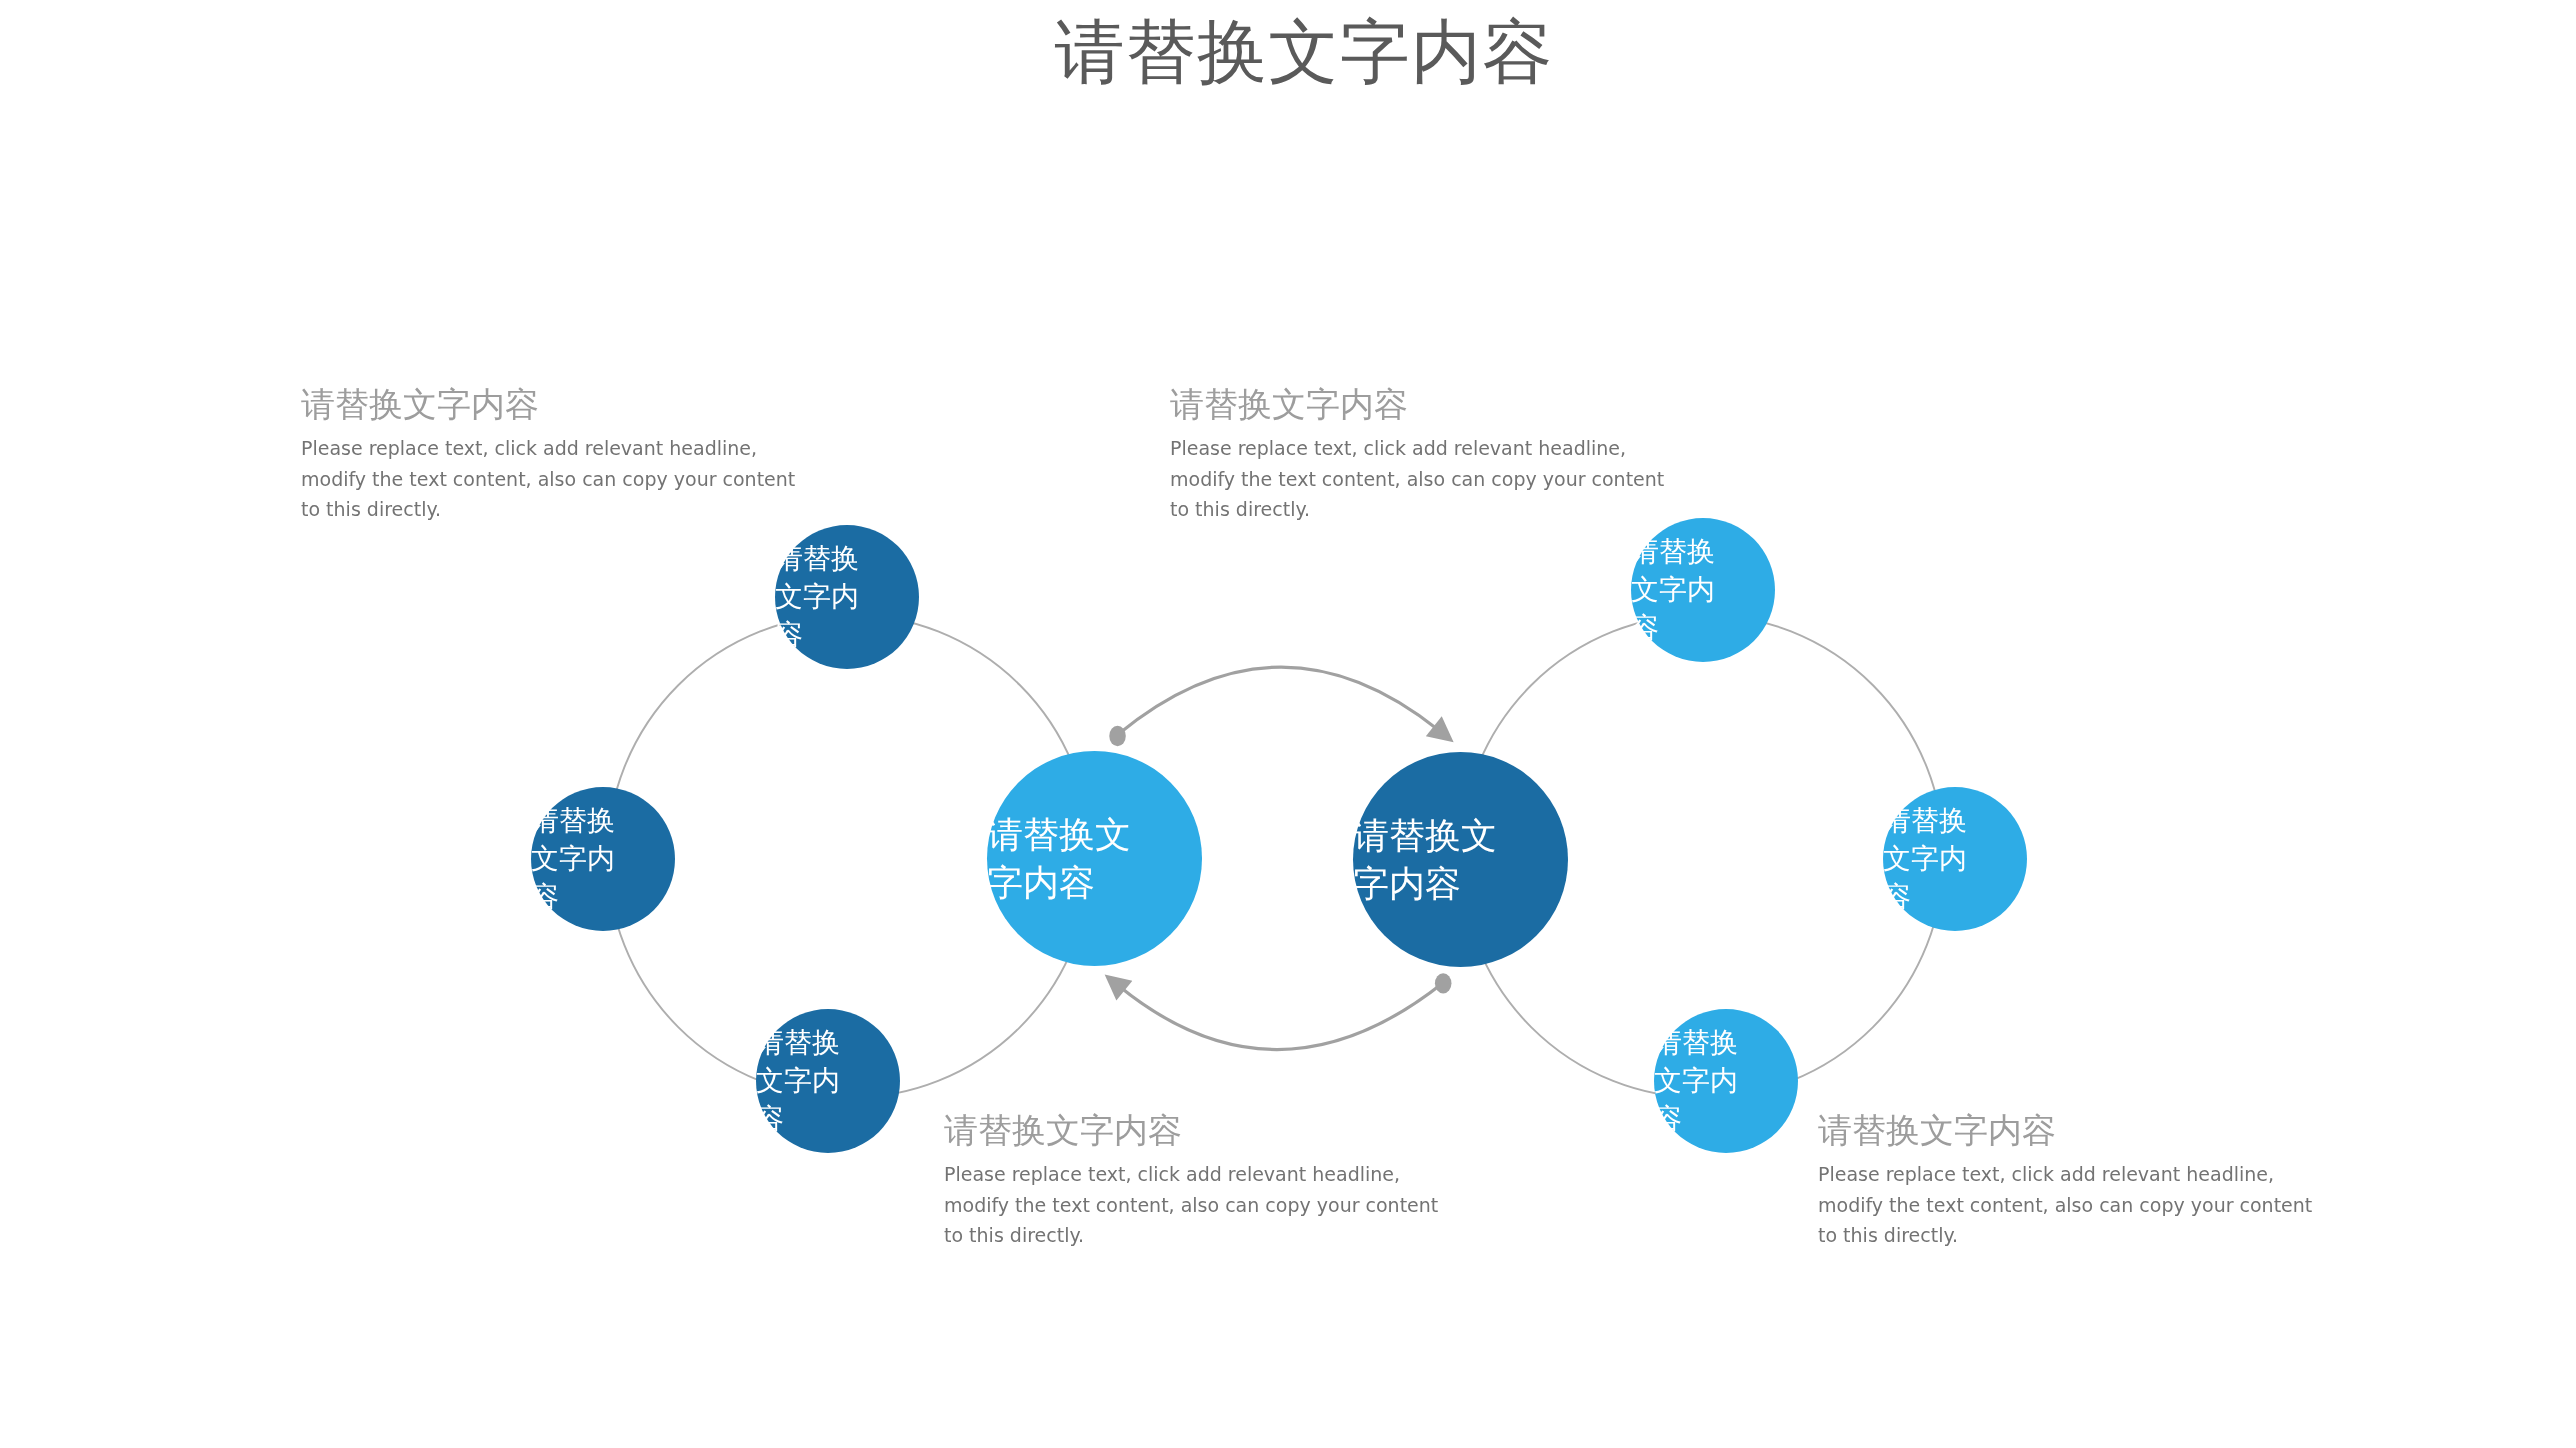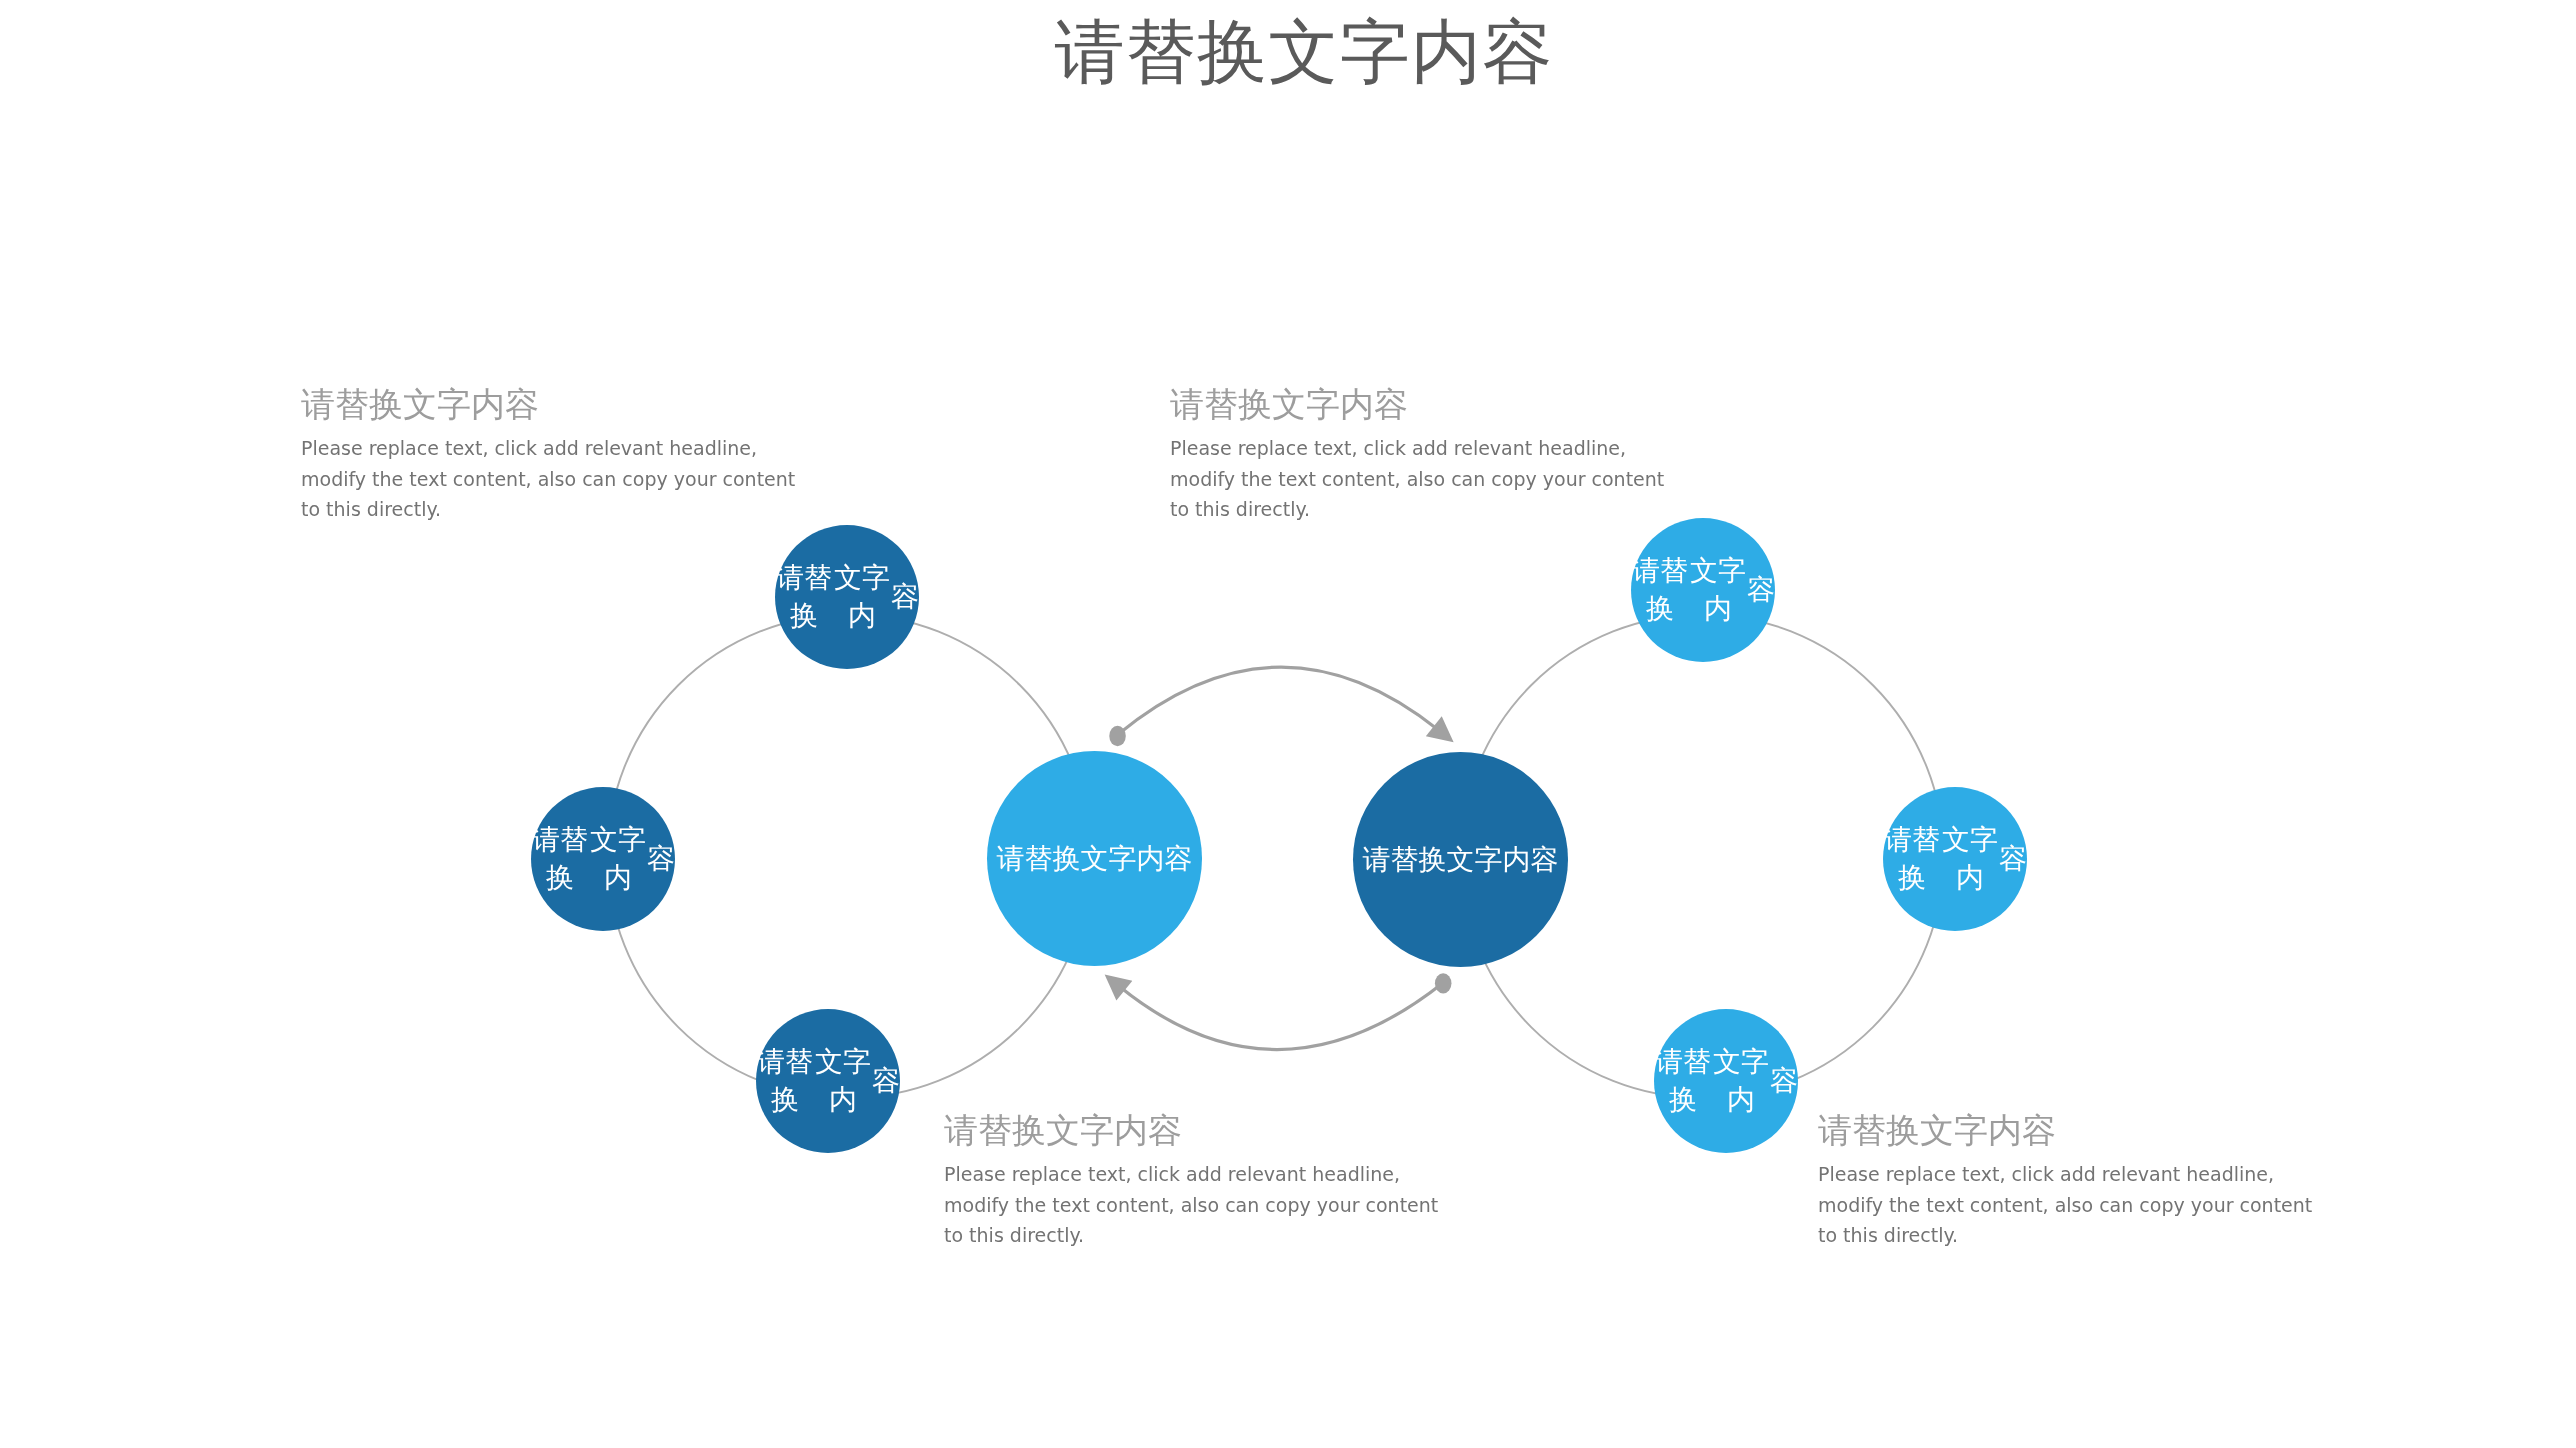--- a/index.html
+++ b/index.html
@@ -73,8 +73,8 @@
     position: absolute;
     border-radius: 50%;
     display: flex;
-    flex-direction: row;
-    align-items: center;
+    flex-direction: column;
+    align-items: flex-start;
     justify-content: center;
     color: #ffffff;
     text-align: center;

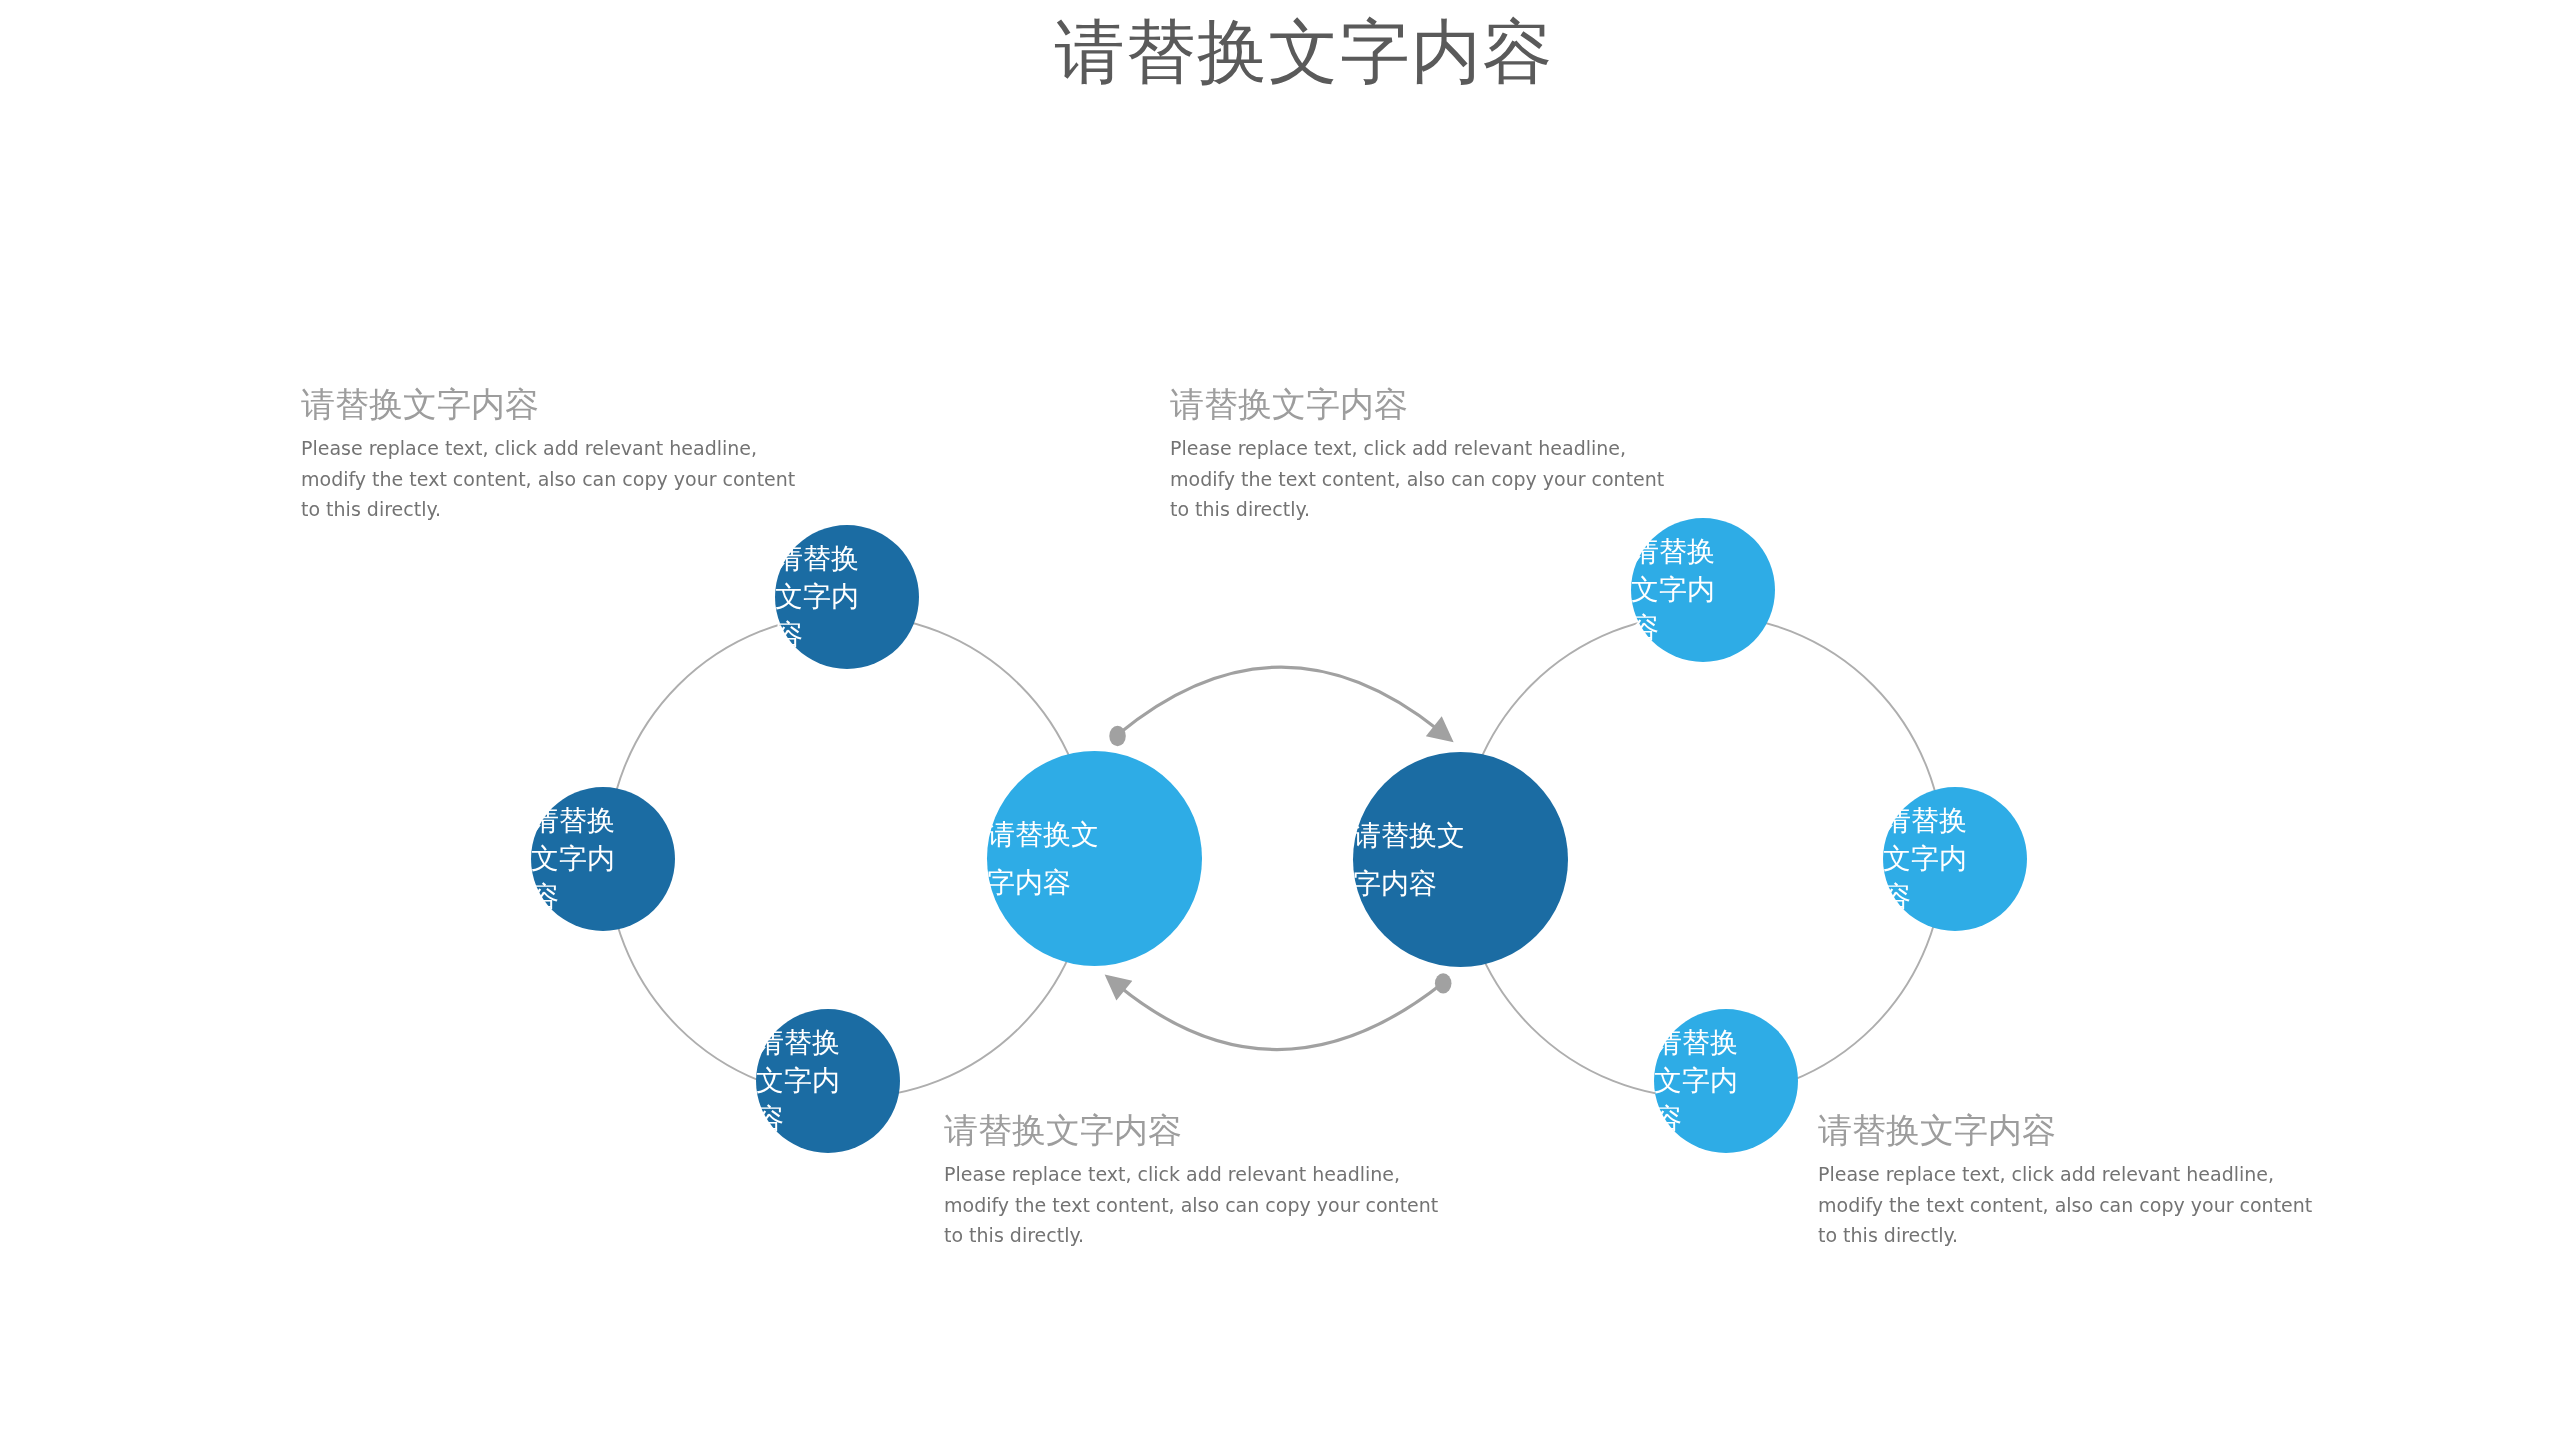--- a/index.html
+++ b/index.html
@@ -82,7 +82,7 @@
   .center-circle {
     width: 215px;
     height: 215px;
-    font-size: 28px;
+    font-size: 36px;
     line-height: 48px;
   }
   .small-circle {

